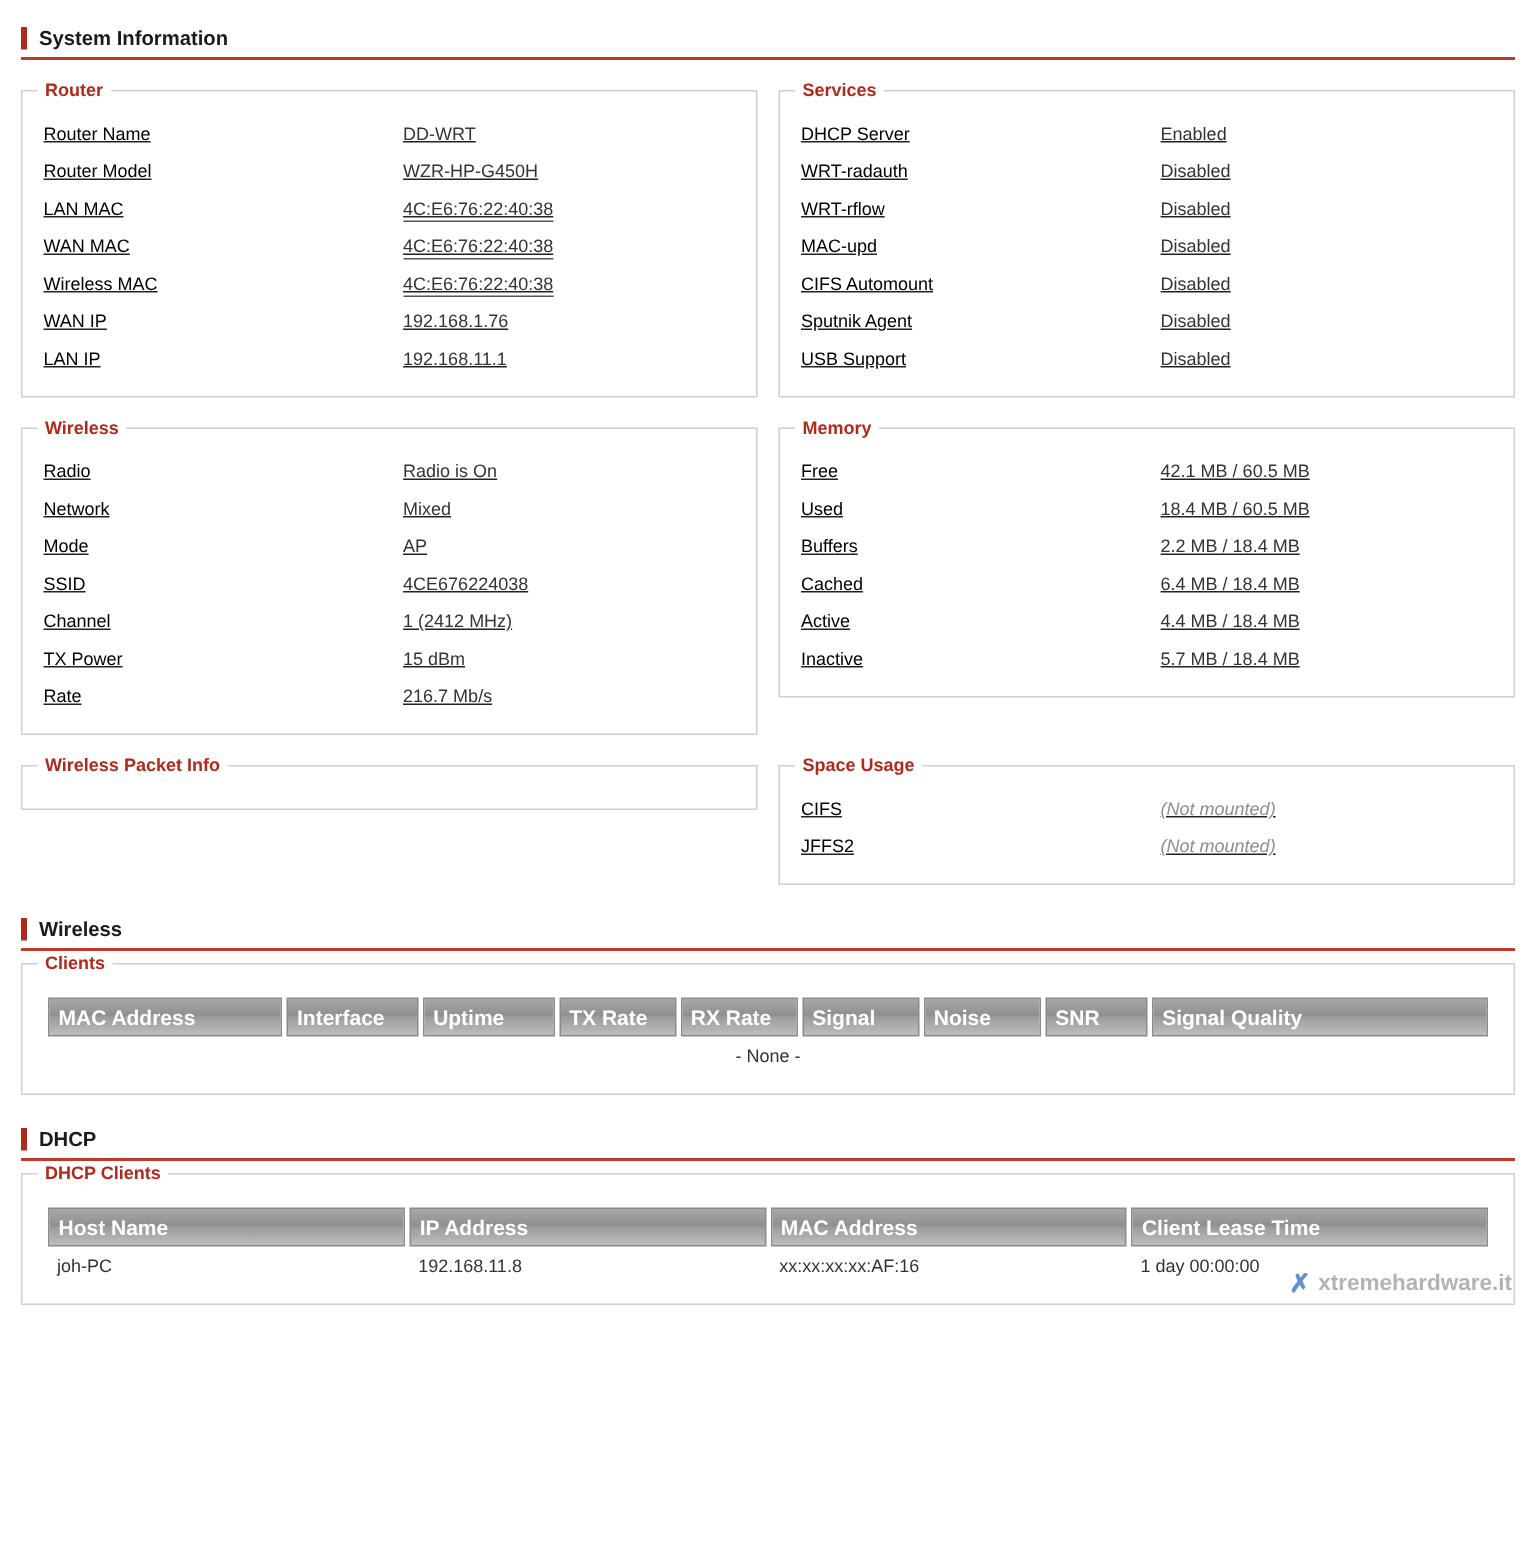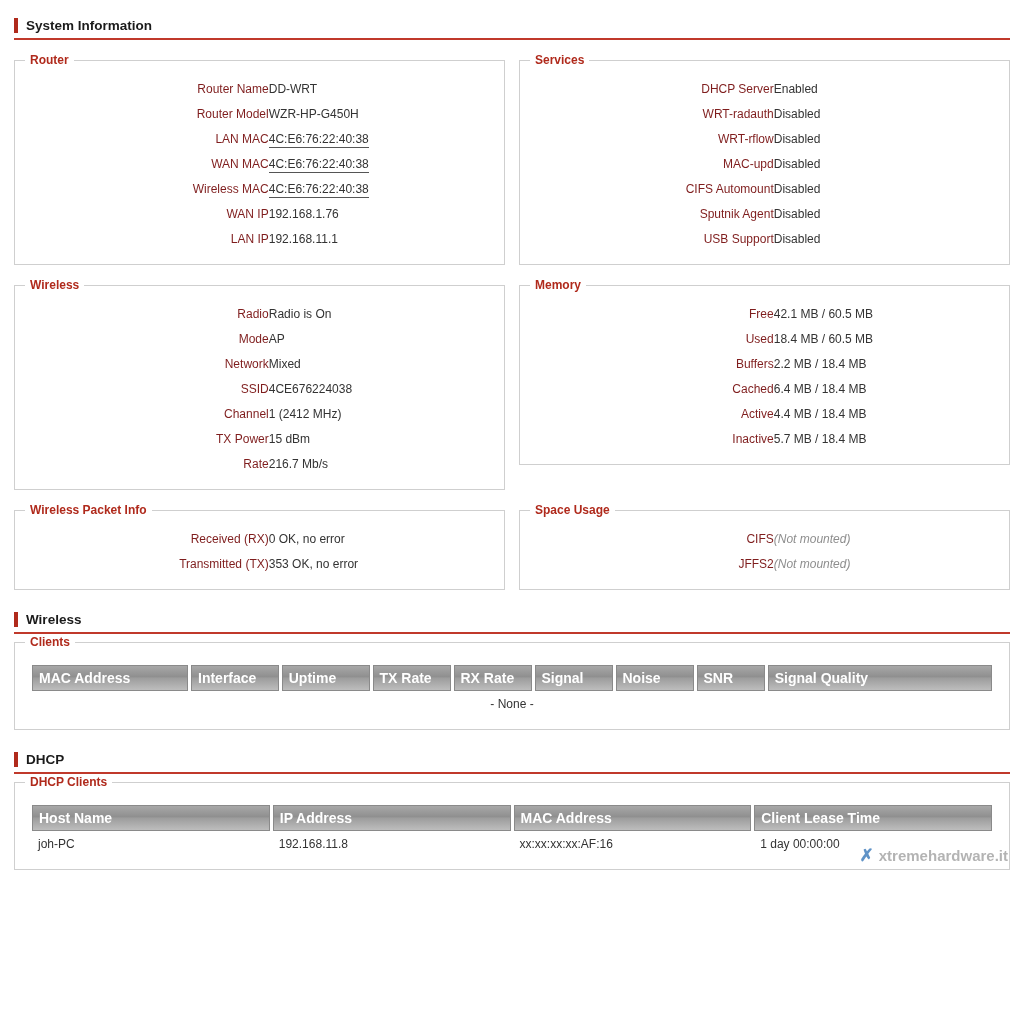--- a/index.html
+++ b/index.html
@@ -31,7 +31,7 @@
 
   
   .row2 { display: flex; gap: 14px; margin-top: 12px; }
-  .col { flex: 1 1 0; min-width: 0; }
+  .col { flex: 1 1 0; min-width: 0; text-decoration: underline; }
 
   .panel {
     border: 1px solid #cfcfcf;

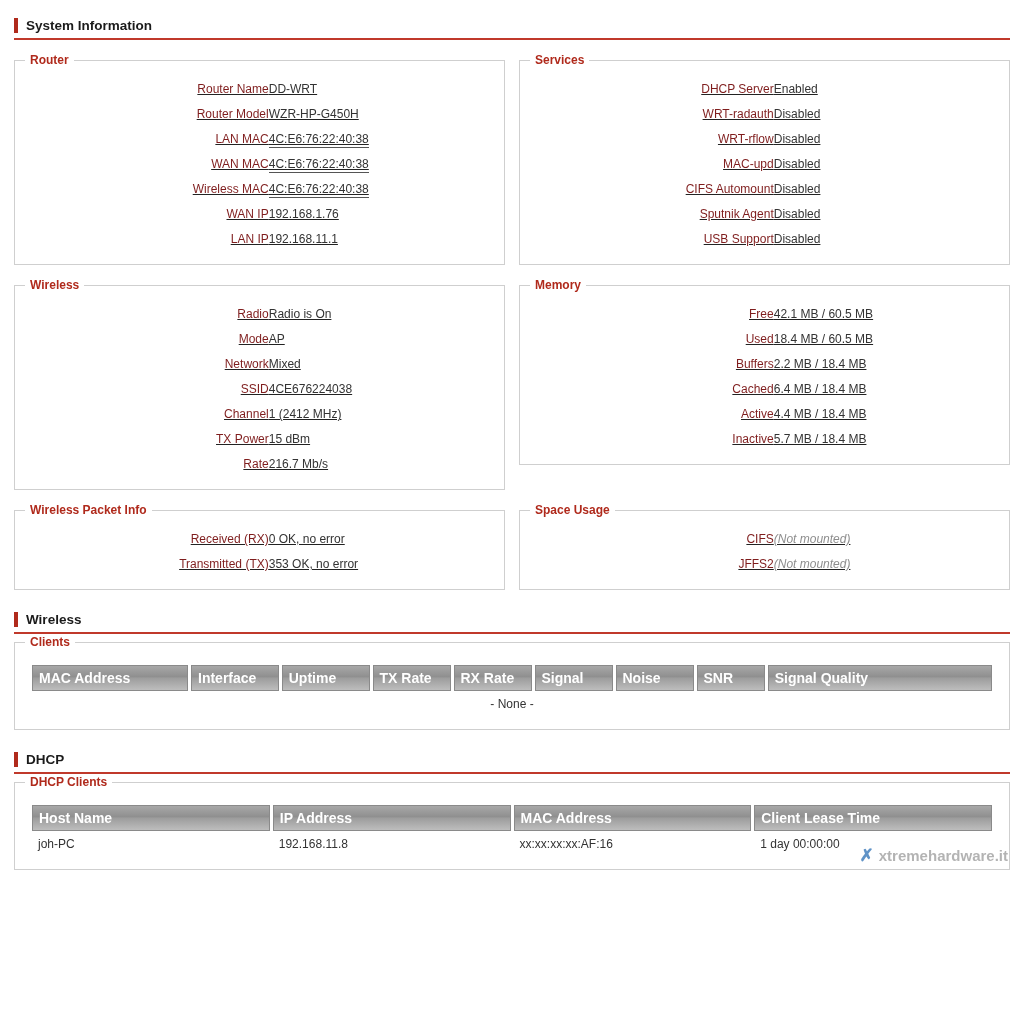--- a/index.html
+++ b/index.html
@@ -52,7 +52,7 @@
 
   table.kv { width: 100%; border-collapse: collapse; }
   table.kv td { padding: 5px 0 6px 0; vertical-align: top; font-size: 12px; color: #333; }
-  table.kv td.k { width: 52%; color: #7f1d1d; text-align: right; }
+  table.kv td.k { width: 52%; color: #000000; }
   table.kv td.v { width: 48%; color: #333; }
   td.v .mac { border-bottom: 1px solid #555; padding-bottom: 1px; }
   td.v .muted { color: #8e8e8e; font-style: italic; }

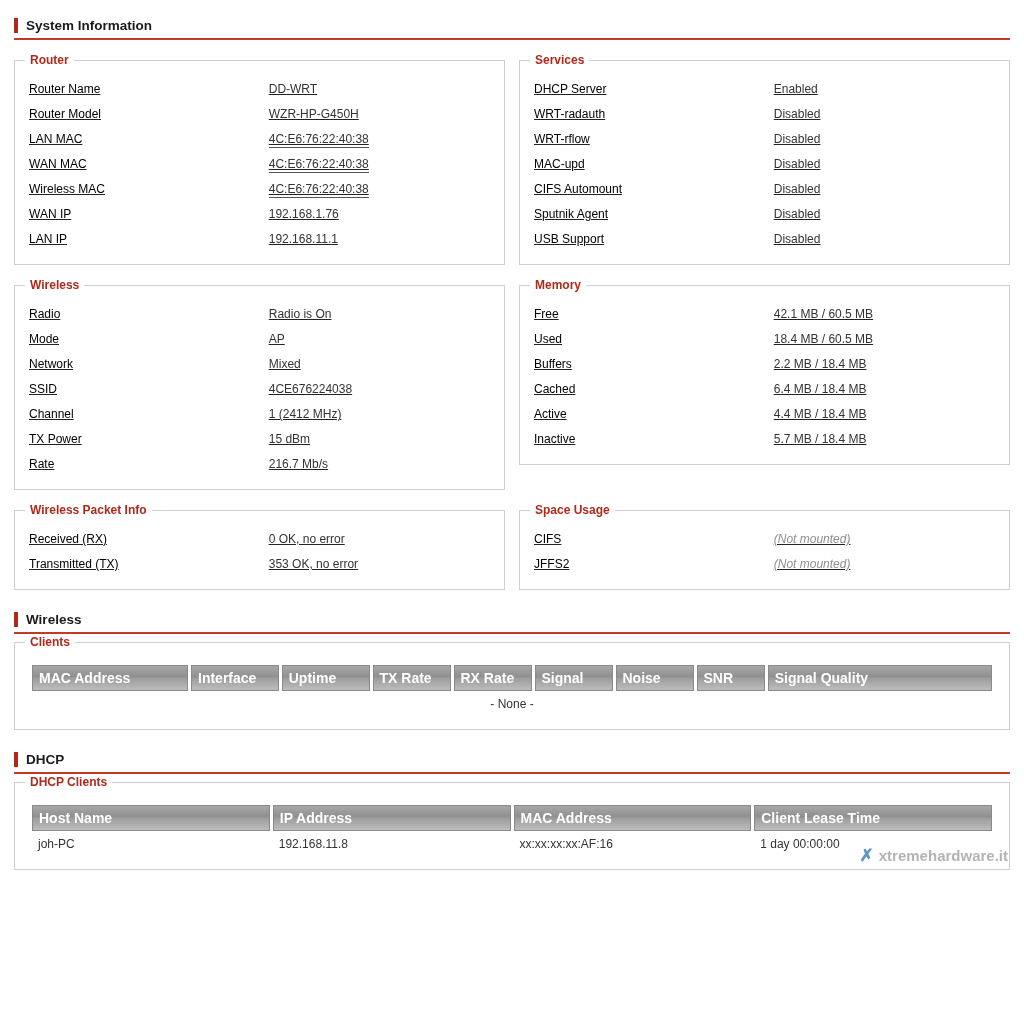--- a/index.html
+++ b/index.html
@@ -193,12 +193,12 @@
             <td class="v">Radio is On</td>
           </tr>
           <tr>
+            <td class="k">Network</td>
+            <td class="v">Mixed</td>
+          </tr>
+          <tr>
             <td class="k">Mode</td>
             <td class="v">AP</td>
-          </tr>
-          <tr>
-            <td class="k">Network</td>
-            <td class="v">Mixed</td>
           </tr>
           <tr>
             <td class="k">SSID</td>

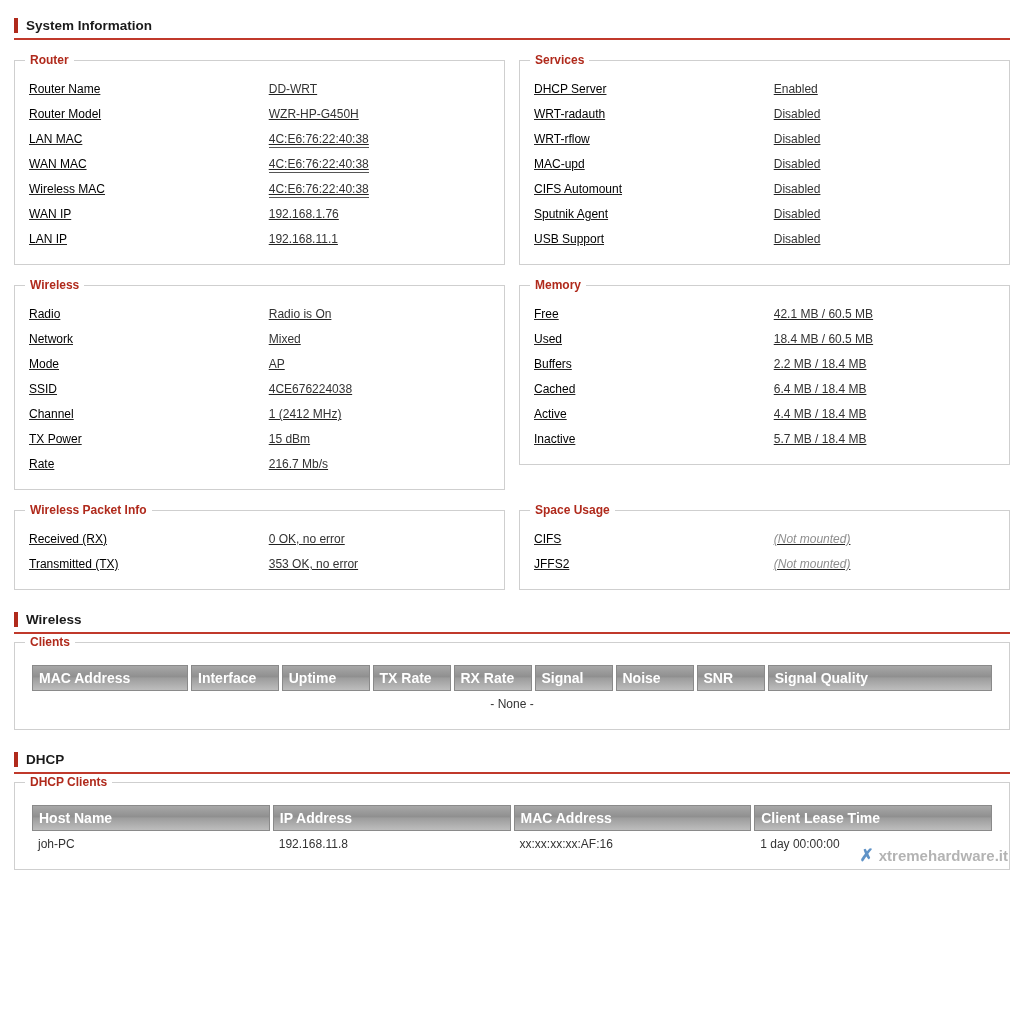--- a/index.html
+++ b/index.html
@@ -260,18 +260,6 @@
     <div class="col">
       <div class="panel">
         <span class="legend">Wireless Packet Info</span>
-        <table class="kv">
-          <tbody>
-              <tr>
-            <td class="k">Received (RX)</td>
-            <td class="v">0 OK, no error</td>
-          </tr>
-          <tr>
-            <td class="k">Transmitted (TX)</td>
-            <td class="v">353 OK, no error</td>
-          </tr>
-        </tbody>
-          </table>
       </div>
     </div>
 

